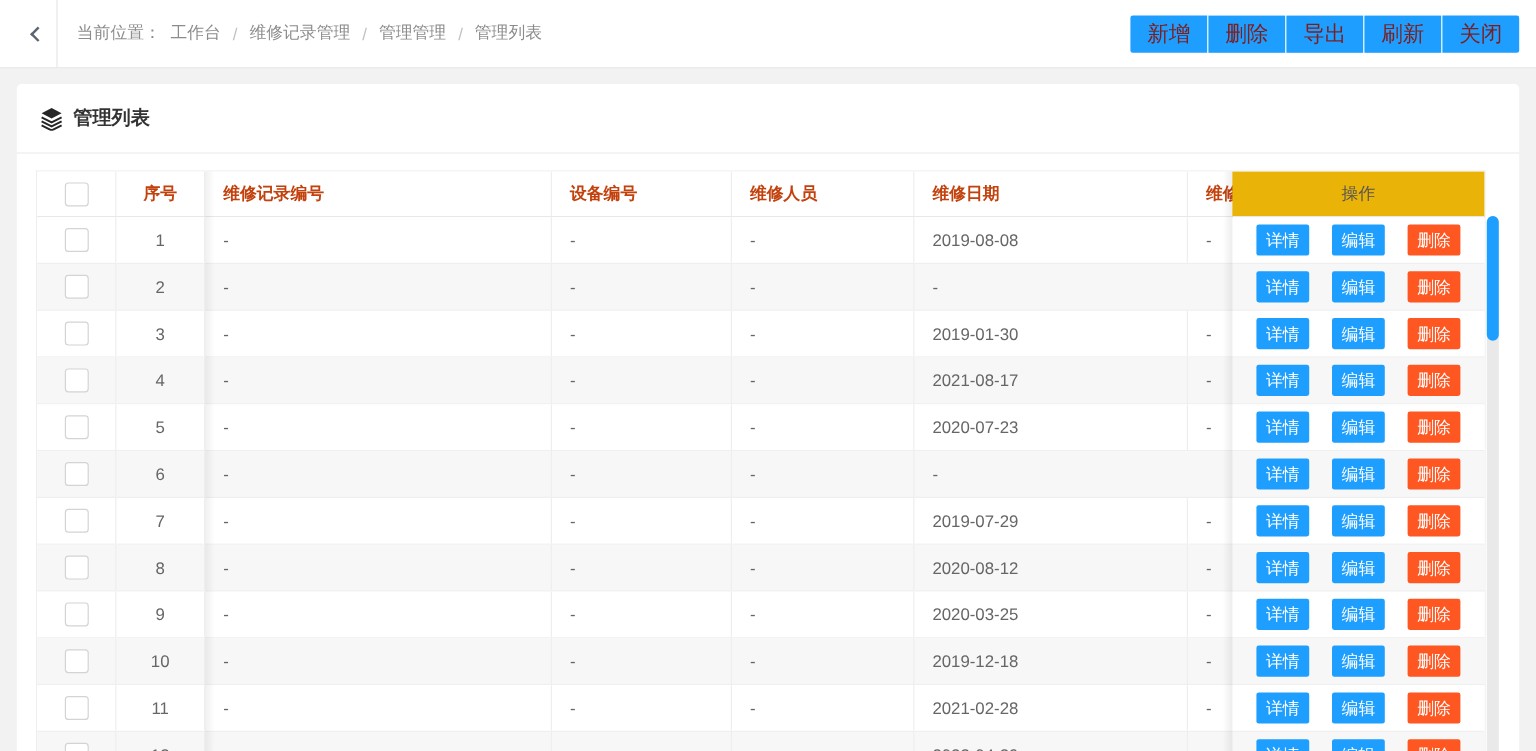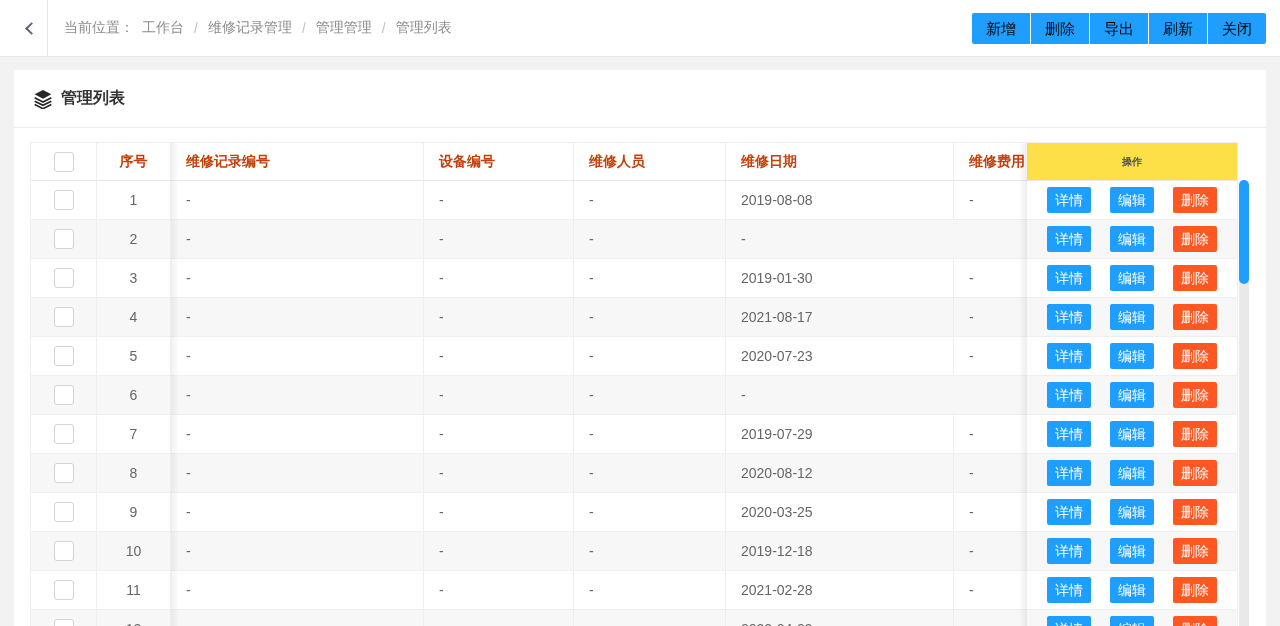--- a/index.html
+++ b/index.html
@@ -20,7 +20,7 @@
   .crumb { color:#8c8c8c; cursor:pointer; }
   .crumb.current { cursor:default; }
   .toolbar { position:absolute; right:14px; top:13px; display:flex; gap:1px; }
-  .tbtn { background:var(--primary,#1E9FFF); color:#000000; font-size:15px; height:31px;
+  .tbtn { background:var(--primary,#1E9FFF); color:#7f1d1d; font-size:18px; height:31px;
     line-height:31px; padding:0 14px; cursor:pointer; white-space:nowrap; }
   .tbtn:first-child { border-radius:2px 0 0 2px; }
   .tbtn:last-child { border-radius:0 2px 2px 0; }

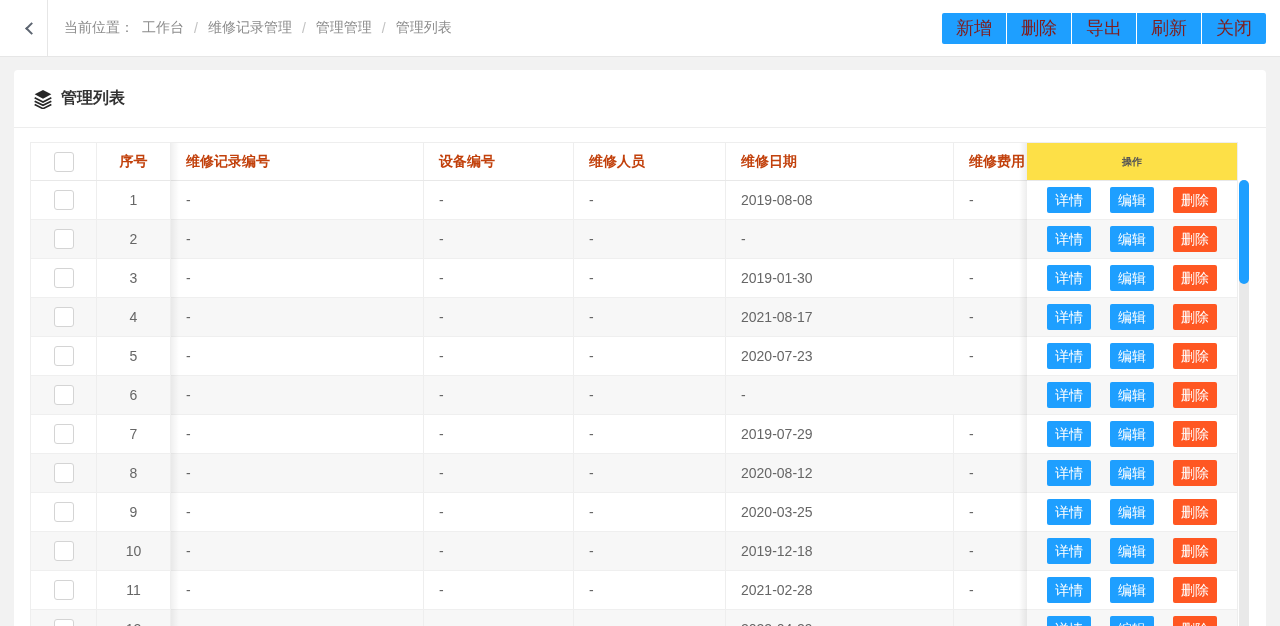--- a/index.html
+++ b/index.html
@@ -42,7 +42,7 @@
     overflow:hidden; white-space:nowrap; }
   .c0 { width:66px; justify-content:center; padding:0; }
   .c1 { width:74px; justify-content:center; padding:0; }
-  .c2 { width:253px; } .c3 { width:150px; } .c4 { width:152px; } .c5 { width:228px; }
+  .c2 { width:289px; } .c3 { width:150px; } .c4 { width:152px; } .c5 { width:228px; }
   .c6 { flex:1; border-right:none; }
   .cb { width:20px; height:20px; background:#fff; border:1px solid #d4d4d4;
     border-radius:3px; cursor:pointer; }

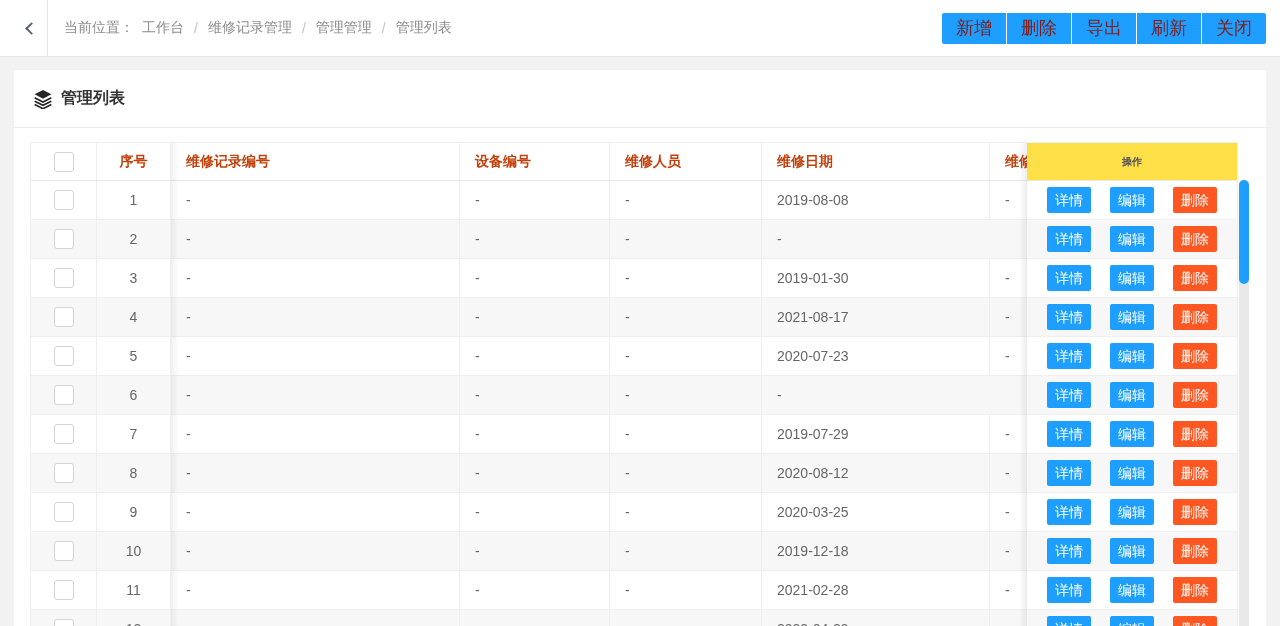--- a/index.html
+++ b/index.html
@@ -53,9 +53,9 @@
   .opcol { position:absolute; right:0; top:0; width:210px; }
   .opcol::before { content:""; position:absolute; left:-8px; top:0; bottom:0; width:8px;
     background:linear-gradient(to left, rgba(0,0,0,0.07), rgba(0,0,0,0)); }
-  .ophead { height:38px; background:#fde047; border-bottom:1px solid #e8e8e8;
+  .ophead { height:38px; background:#eab308; border-bottom:1px solid #e8e8e8;
     display:flex; align-items:center; justify-content:center;
-    font-size:10px; font-weight:bold; color:#555; }
+    font-size:14px; font-weight:normal; color:#555; }
   .oprow { height:39px; background:#fff; border-bottom:1px solid #efefef;
     display:flex; align-items:center; justify-content:center; gap:19px; }
   .oprow.even { background:#f7f7f7; }

